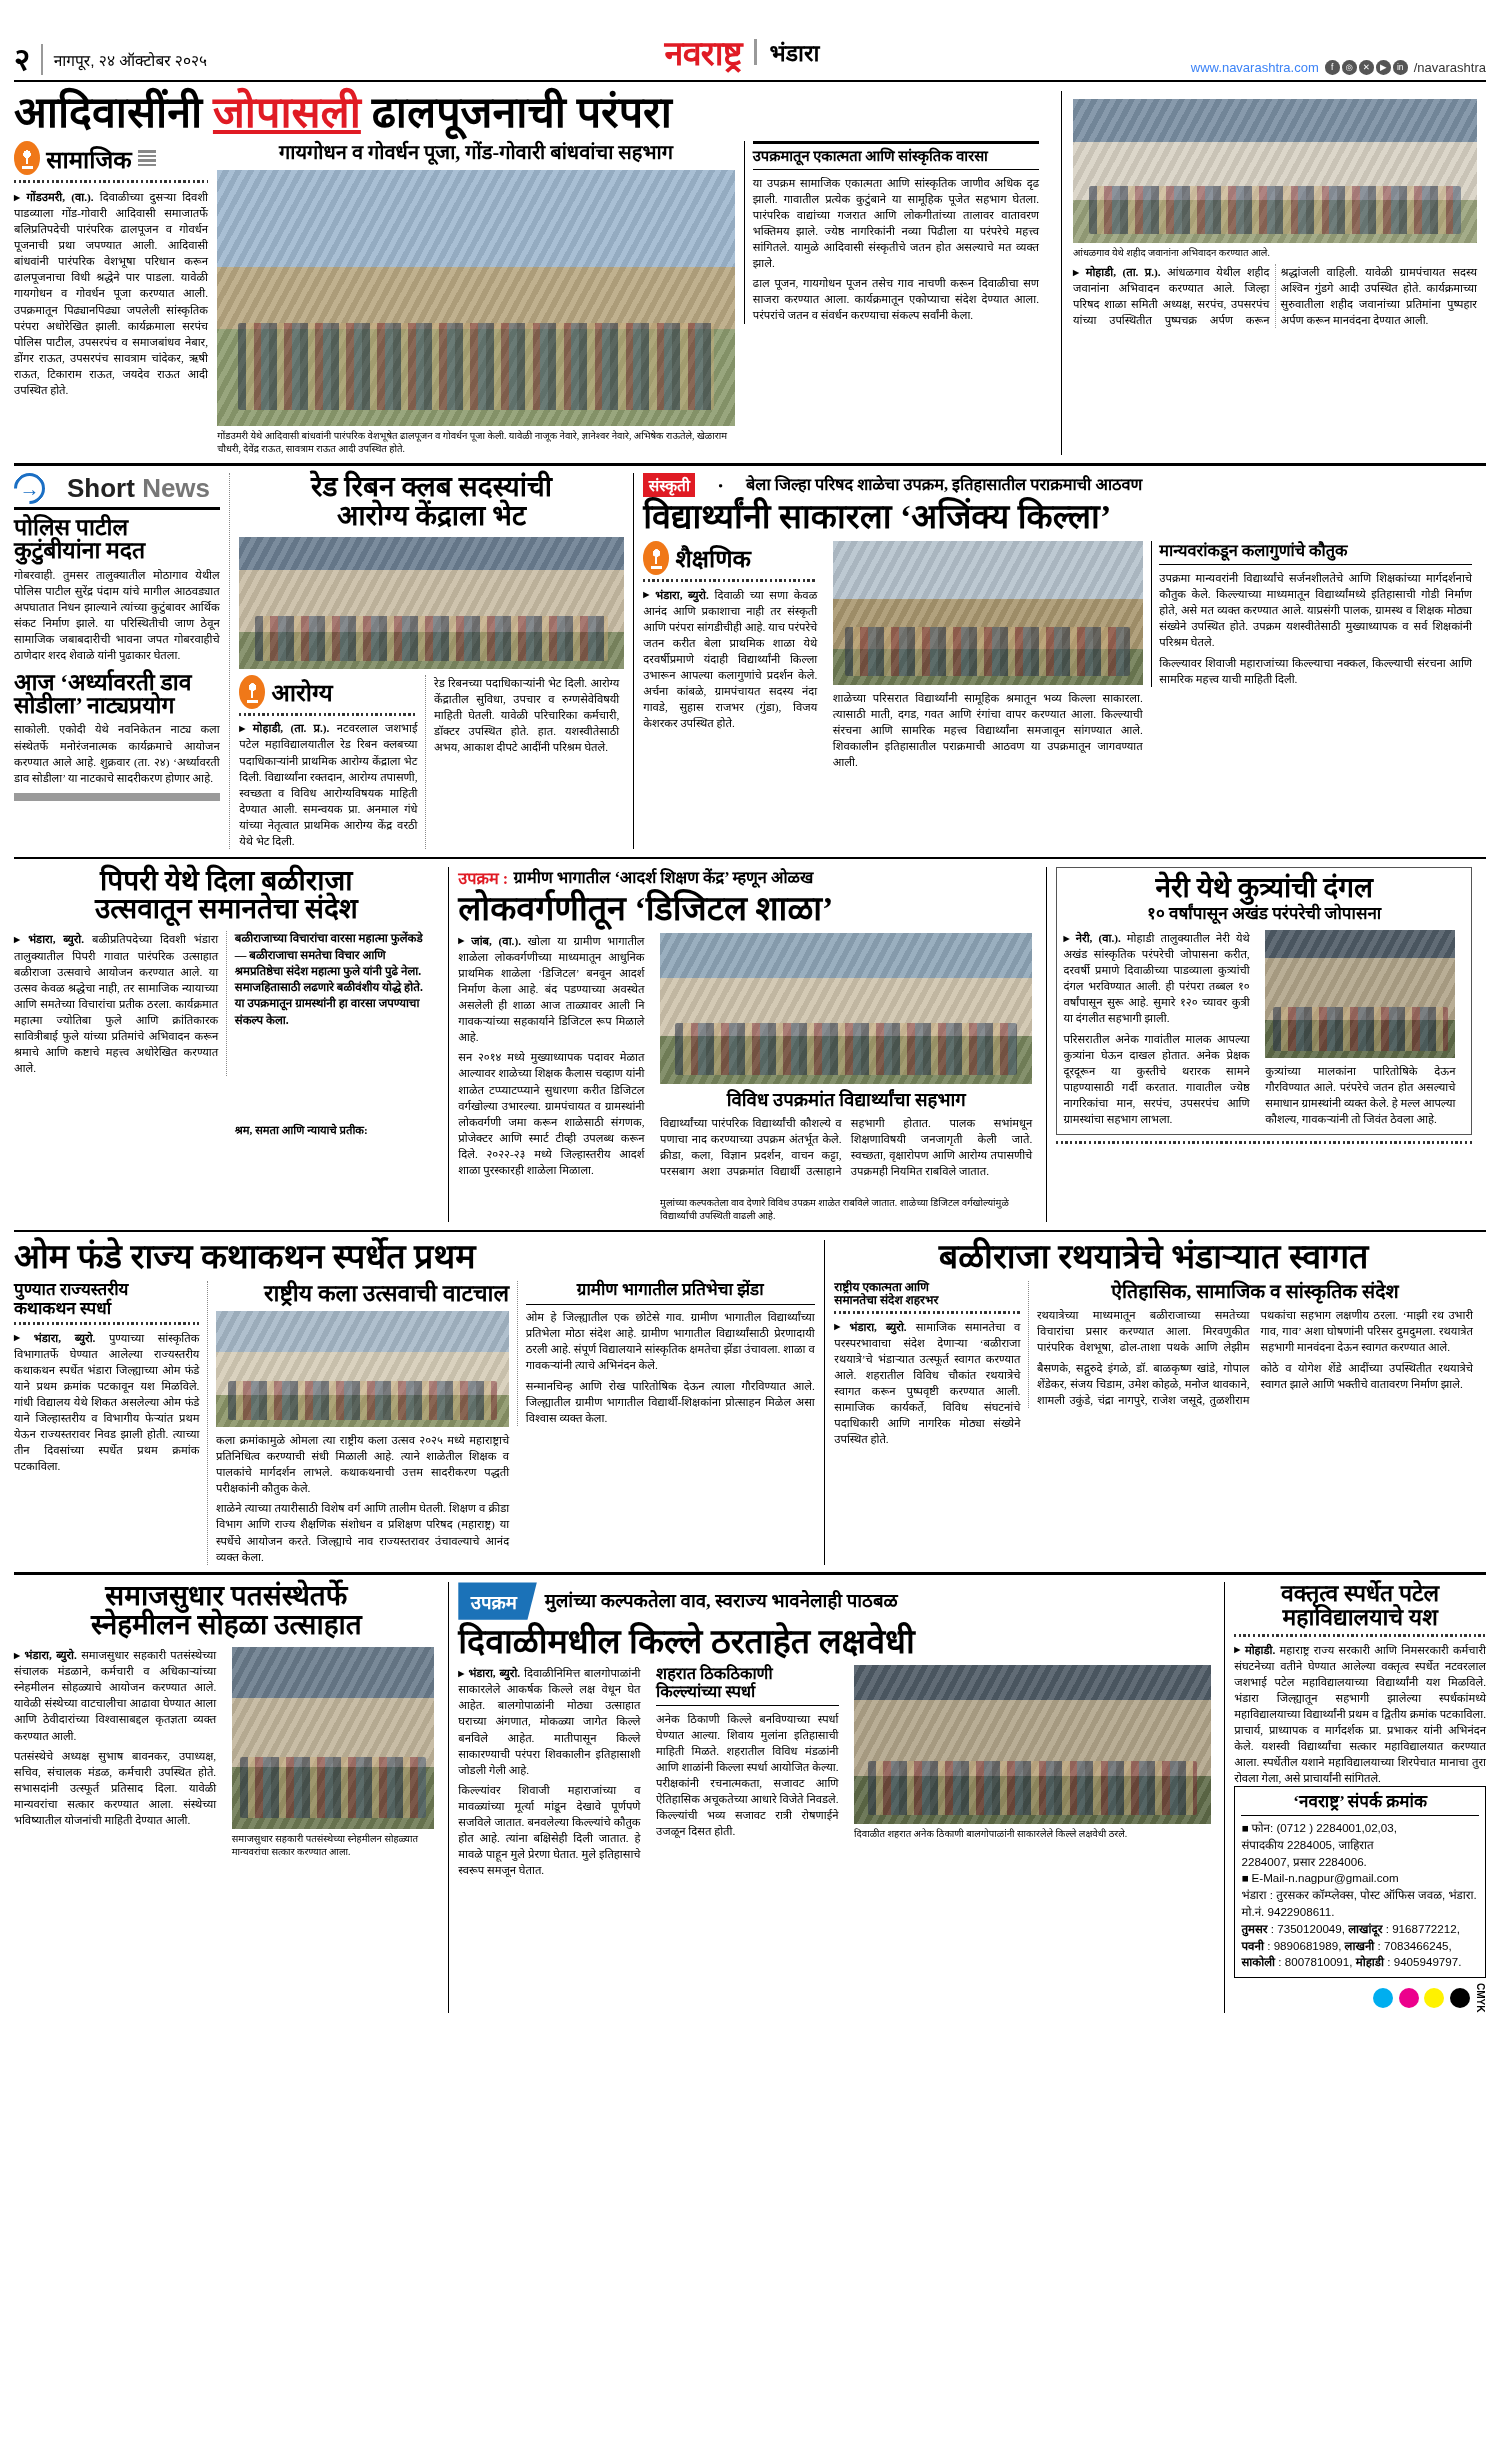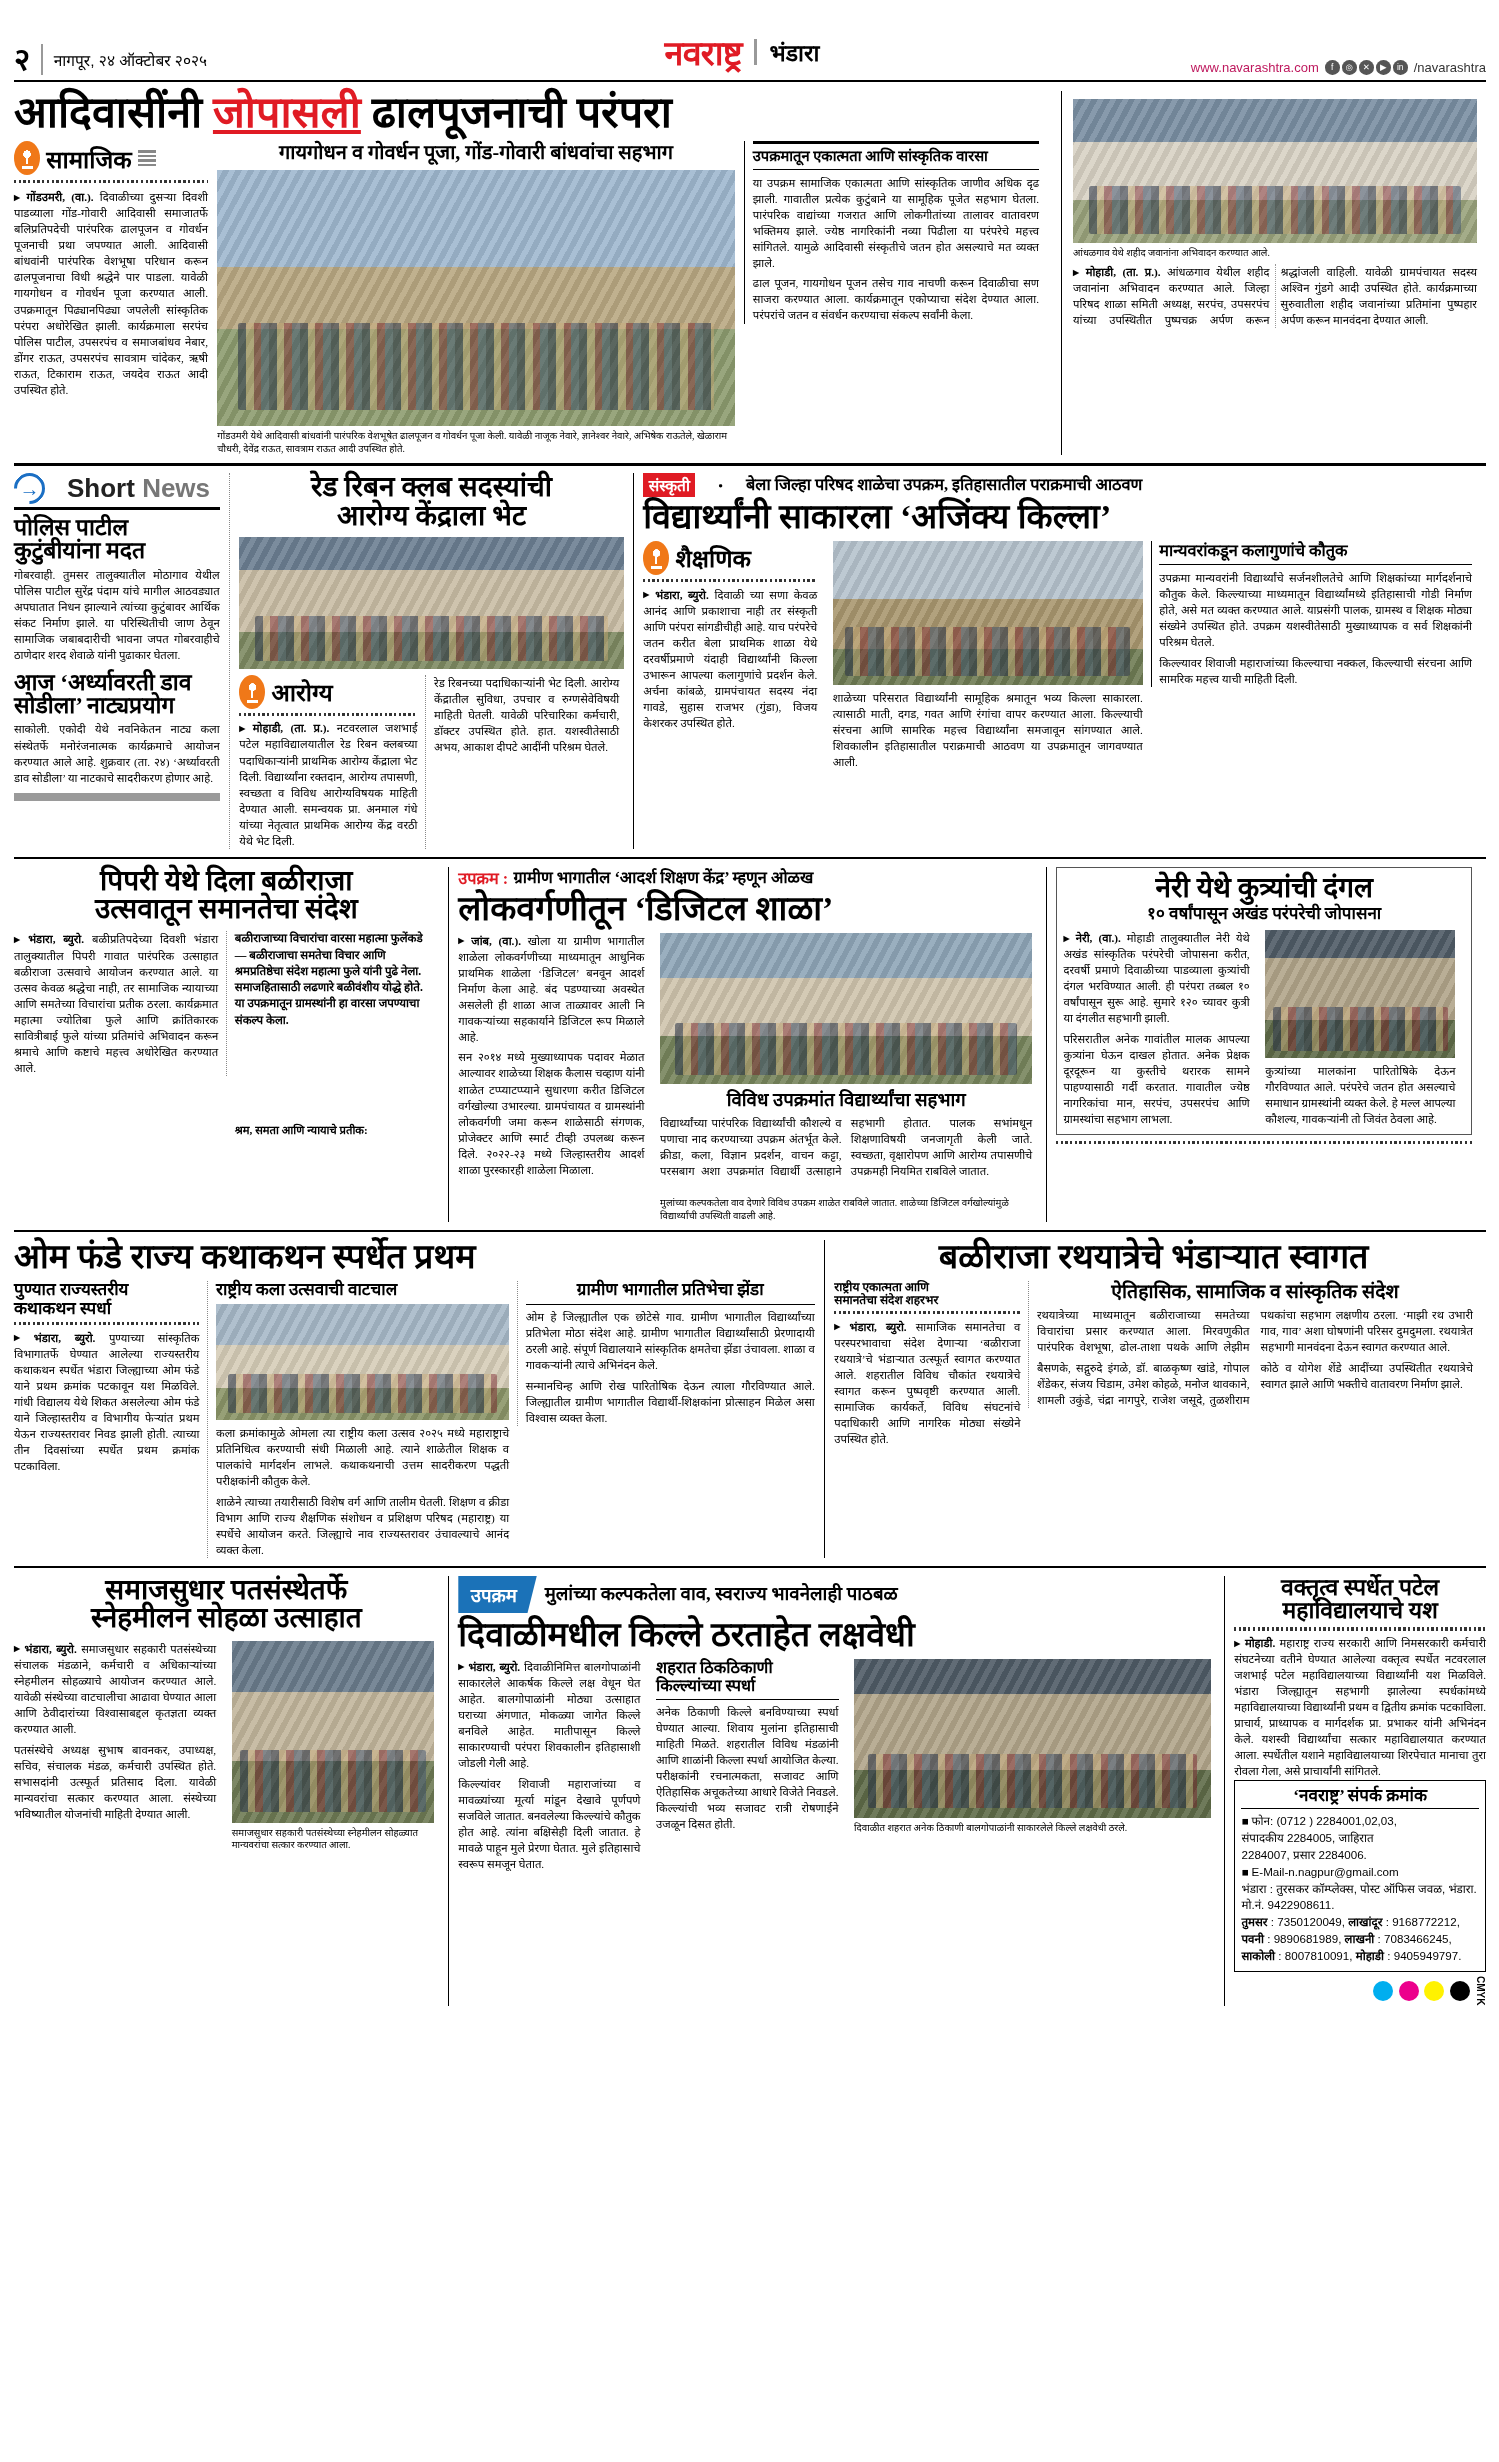--- a/index.html
+++ b/index.html
@@ -24,7 +24,7 @@
   .mh-sep { width:3.1px; height:26px; background:#999; }
   .mh-edition { font-size:23px; font-weight:700; font-family:"Liberation Sans", sans-serif; }
   .mh-right { display:flex; align-items:center; gap:6.2px; width:404px; justify-content:flex-end; }
-  .mh-url { font-size:13px; font-family:"Liberation Sans", sans-serif; color:#be185d; }
+  .mh-url { font-size:13px; font-family:"Liberation Sans", sans-serif; color:#3b82f6; }
   .soc { display:flex; gap:2.3px; }
   .soc span { width:14.7px; height:14.7px; border-radius:50%; background:#555; color:#fff;
               font-size:8.5px; line-height:14.7px; text-align:center; font-family:"Liberation Sans", sans-serif; }

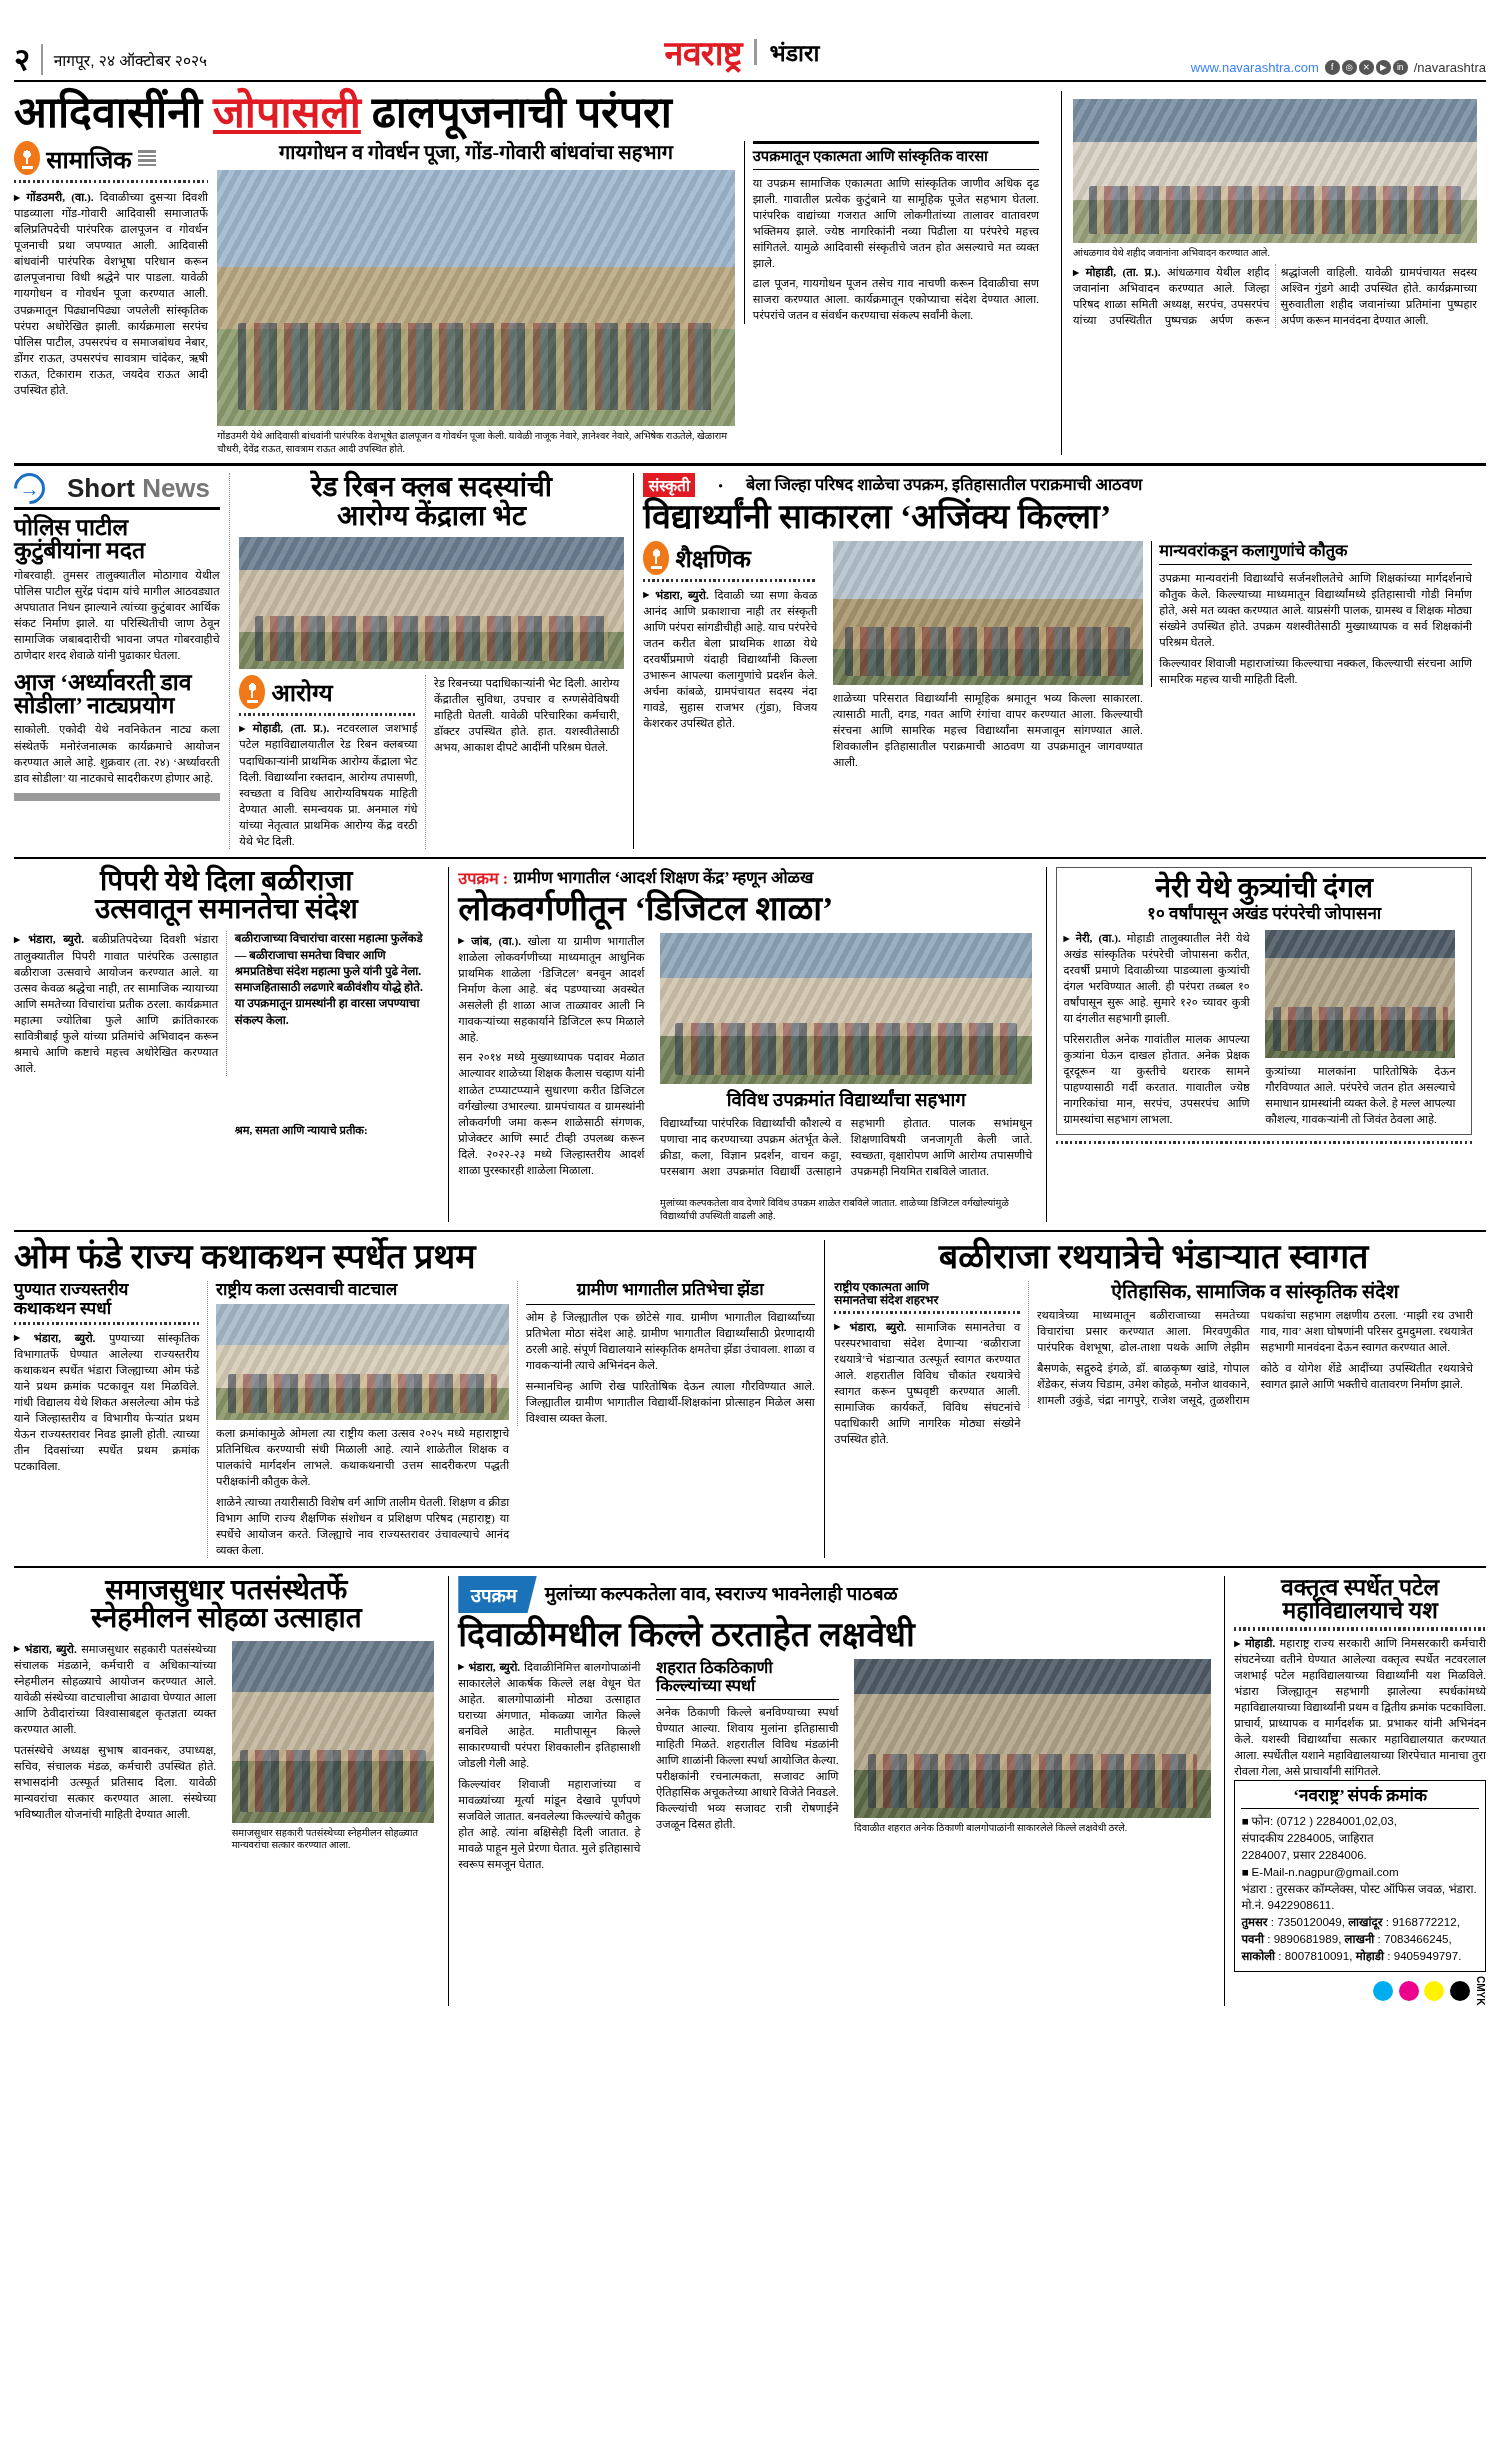--- a/index.html
+++ b/index.html
@@ -371,7 +371,7 @@
           </div>
         </div>
         <div style="width:311px; padding:0 7.8px; border-left:0.8px dotted #888;">
-          <div class="sub" style="font-size:17px; text-align:left;">राष्ट्रीय कला उत्सवाची वाटचाल</div>
+          <div class="sub" style="font-size:23px; text-align:right;">राष्ट्रीय कला उत्सवाची वाटचाल</div>
           <div class="photo p7" style="height:116px; margin-top:4.7px;">
               <div class="fig"></div>
             </div>

